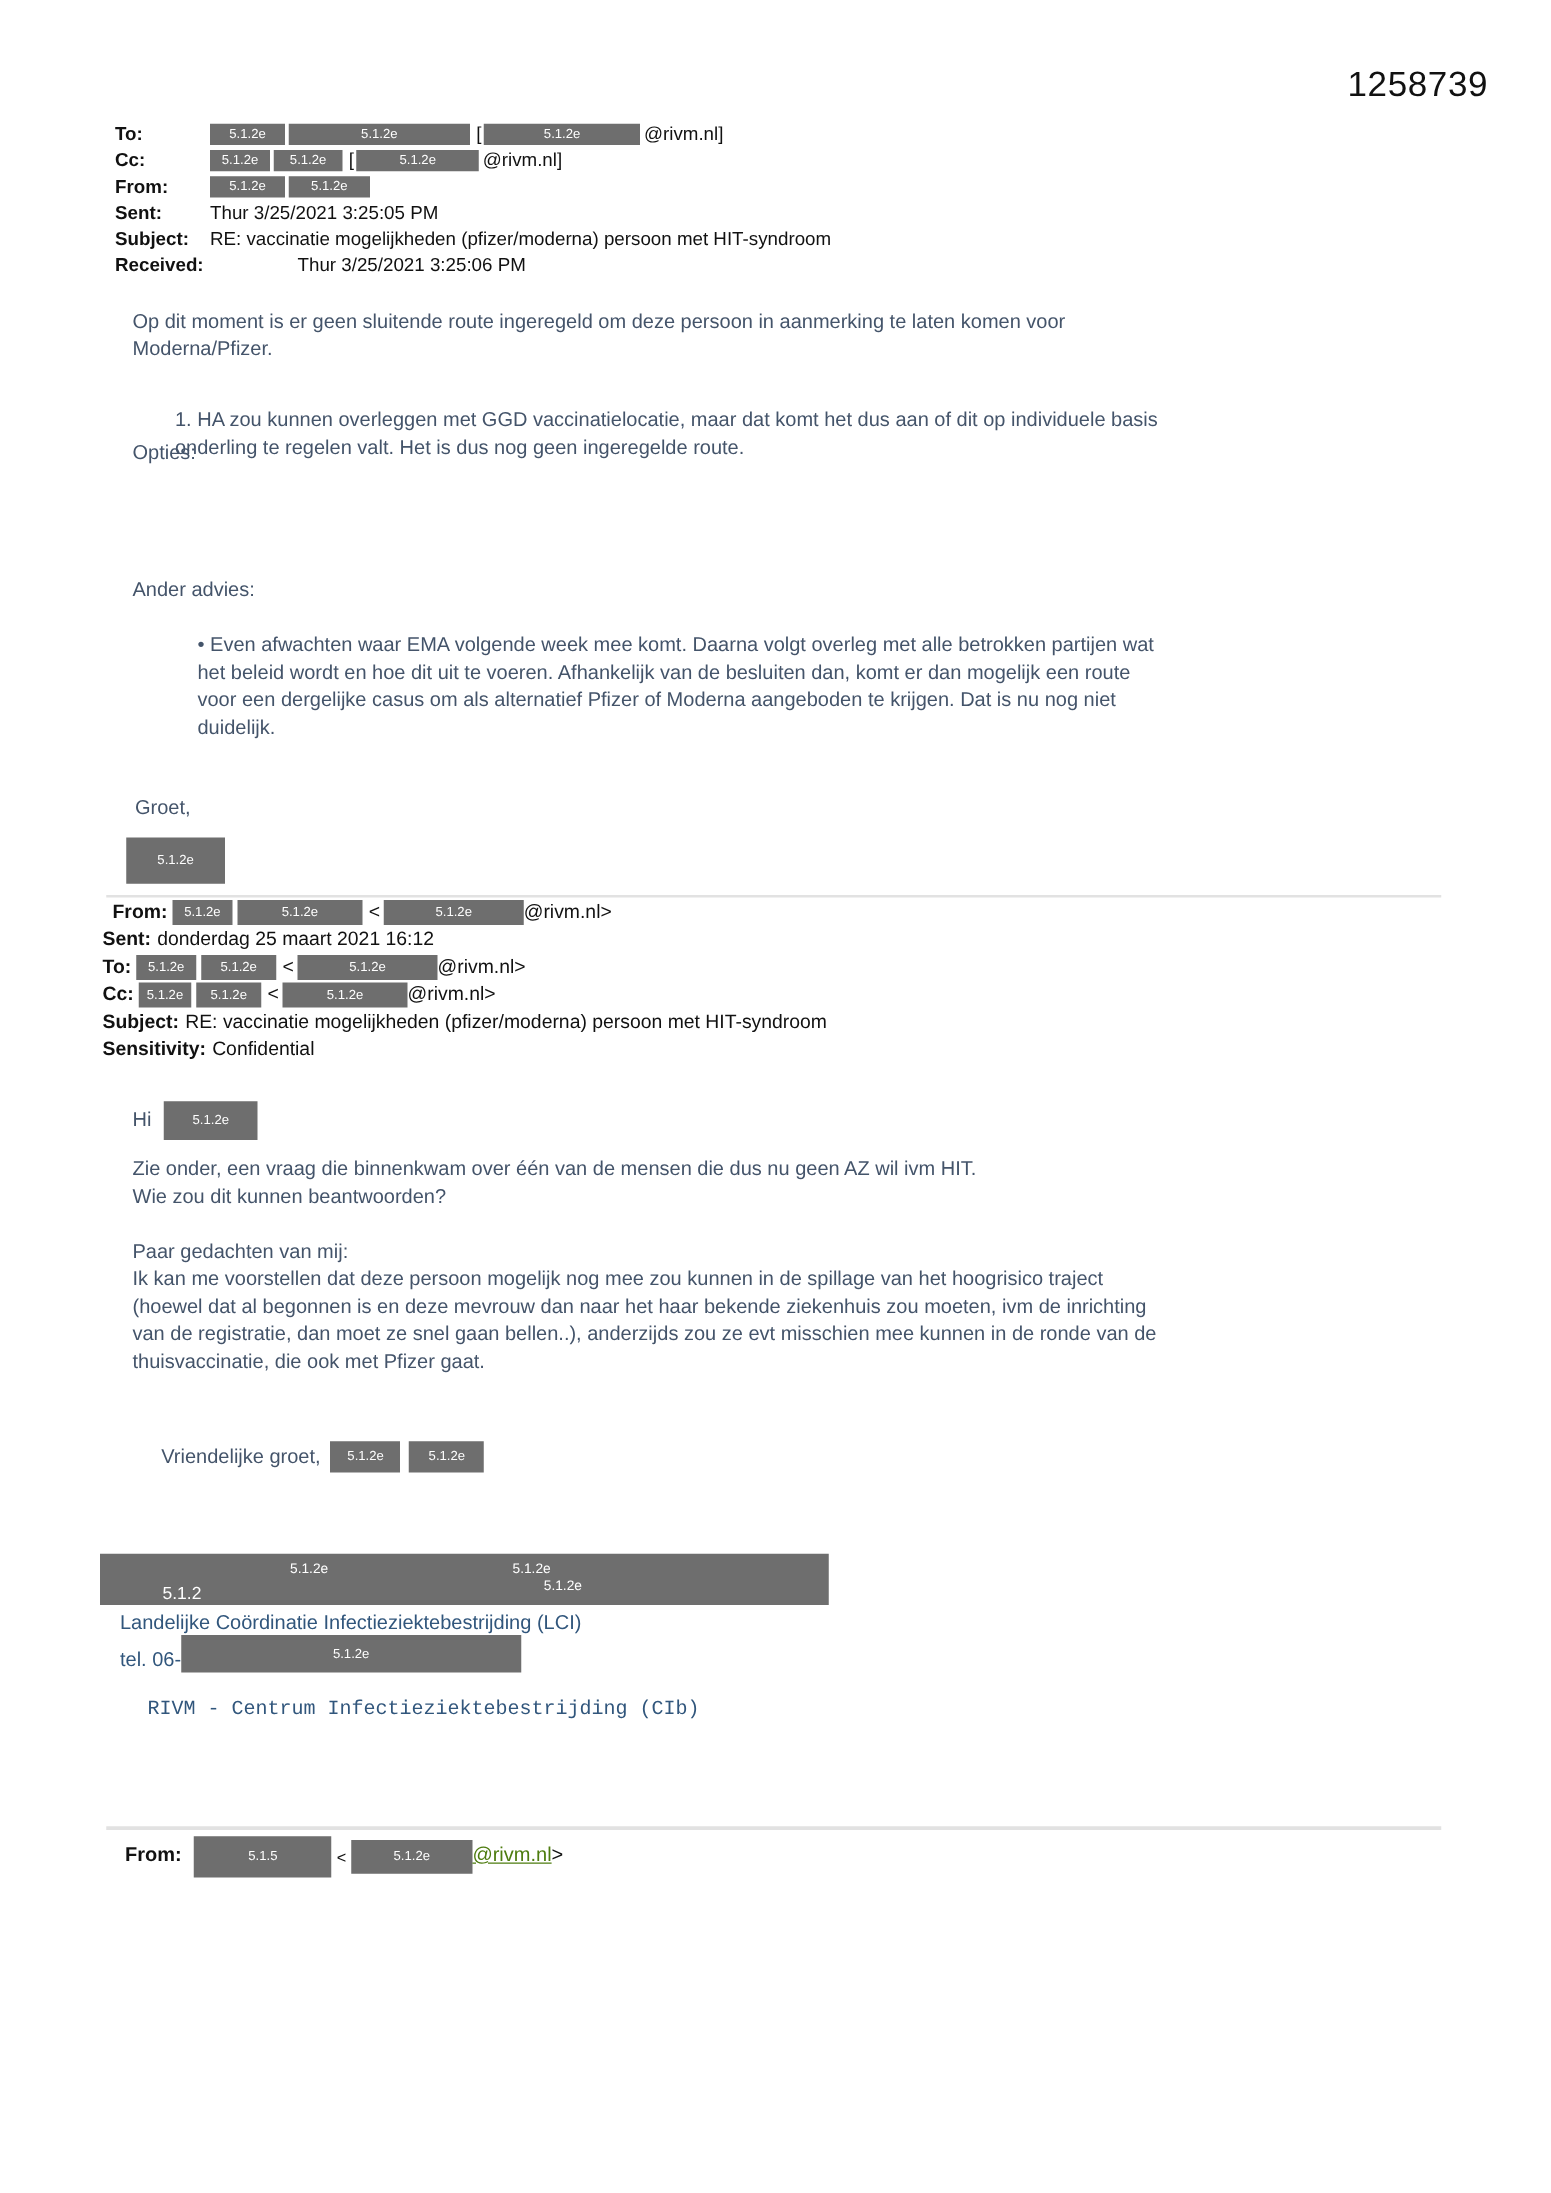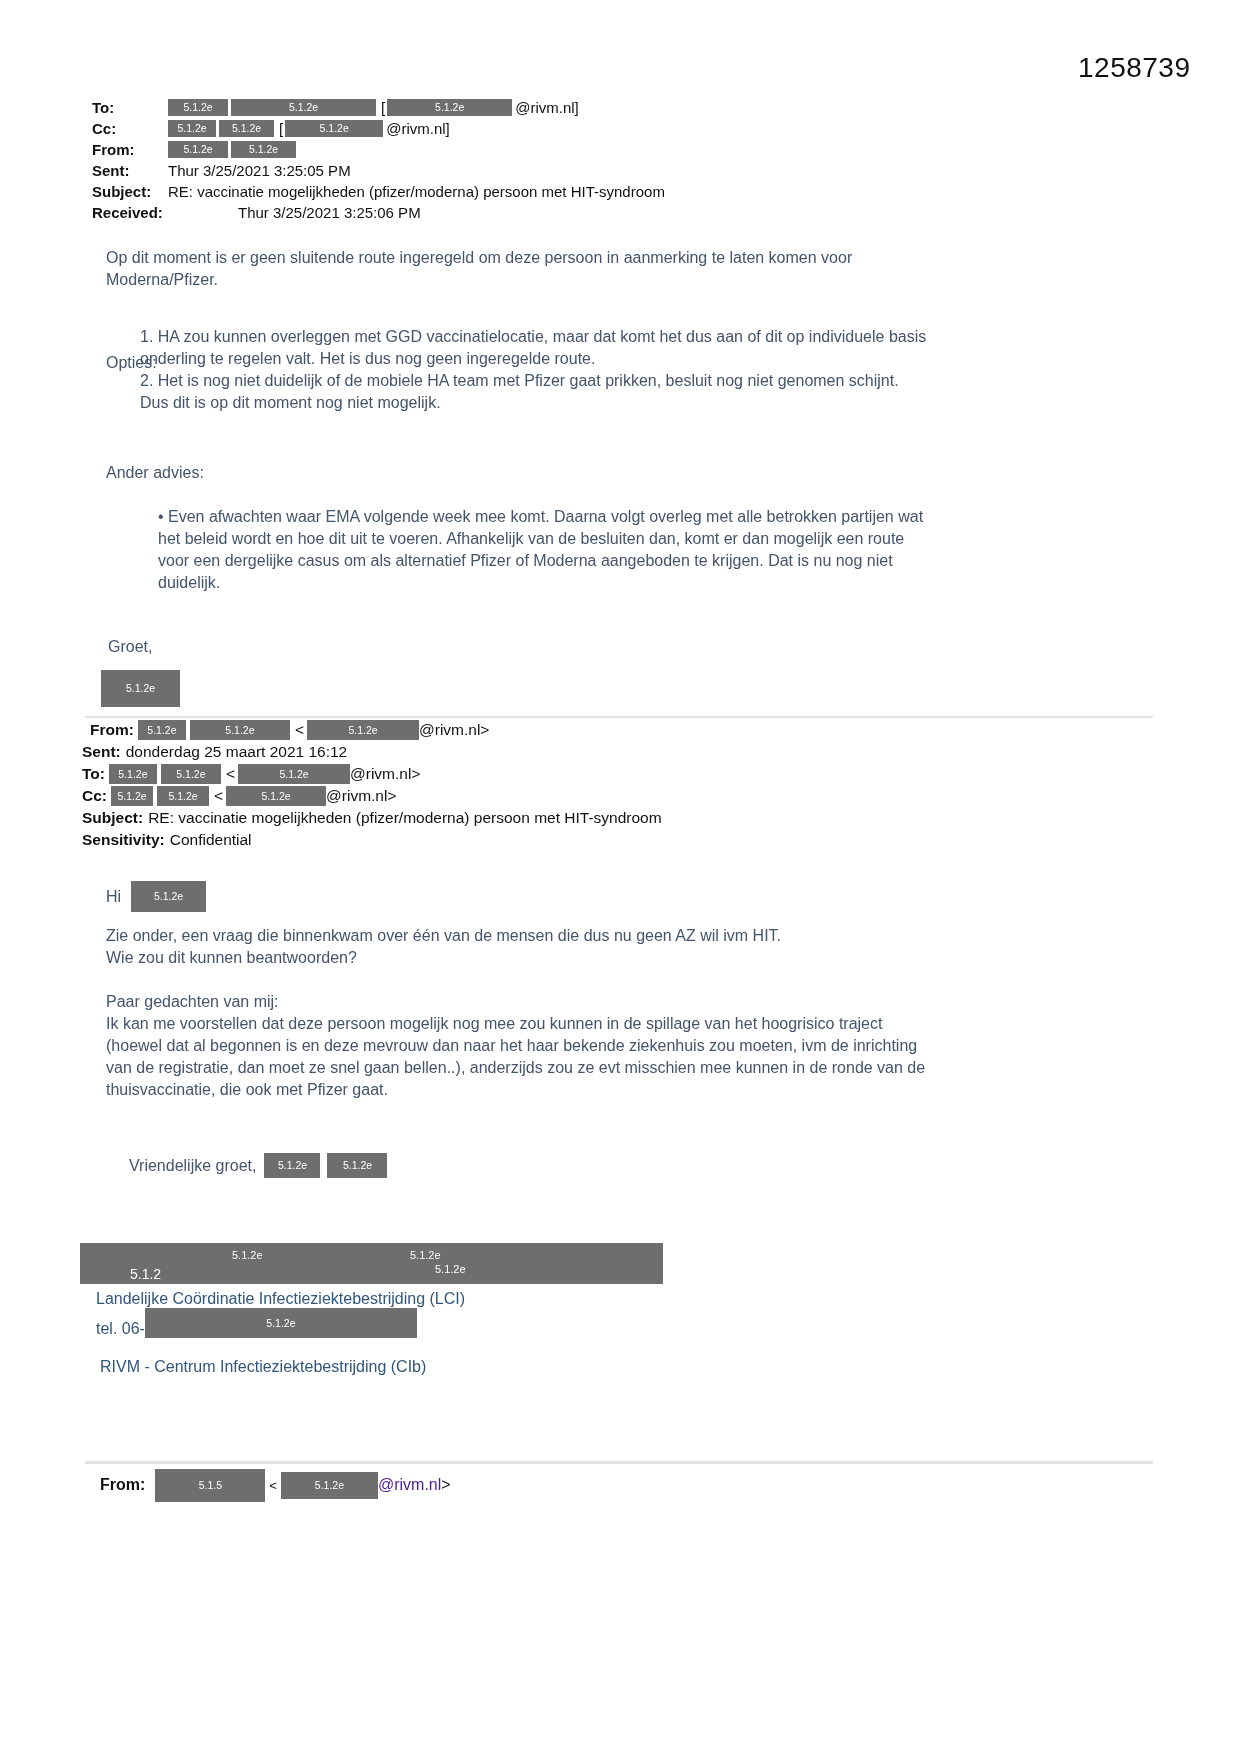--- a/index.html
+++ b/index.html
@@ -90,8 +90,6 @@
   <div class="abs bodytext" style="left:106px;top:304px;margin-top:48px;">Opties:</div>
   <div class="abs bodytext" style="left:140px;top:326px;width:900px;">1.  HA zou kunnen overleggen met GGD vaccinatielocatie, maar dat komt het dus aan of dit op individuele basis
 onderling te regelen valt. Het is dus nog geen ingeregelde route.</div>
-  <div class="abs bodytext" style="left:140px;top:370px;width:900px;">2.  Het is nog niet duidelijk of de mobiele HA team met Pfizer gaat prikken, besluit nog niet genomen schijnt.
-Dus dit is op dit moment nog niet mogelijk.</div>
   <div class="abs bodytext" style="left:106px;top:462px;">Ander advies:</div>
   <div class="abs bodytext" style="left:142px;top:506px;width:900px;margin-left:16px;">•  Even afwachten waar EMA volgende week mee komt. Daarna volgt overleg met alle betrokken partijen wat
 het beleid wordt en hoe dit uit te voeren. Afhankelijk van de besluiten dan, komt er dan mogelijk een route

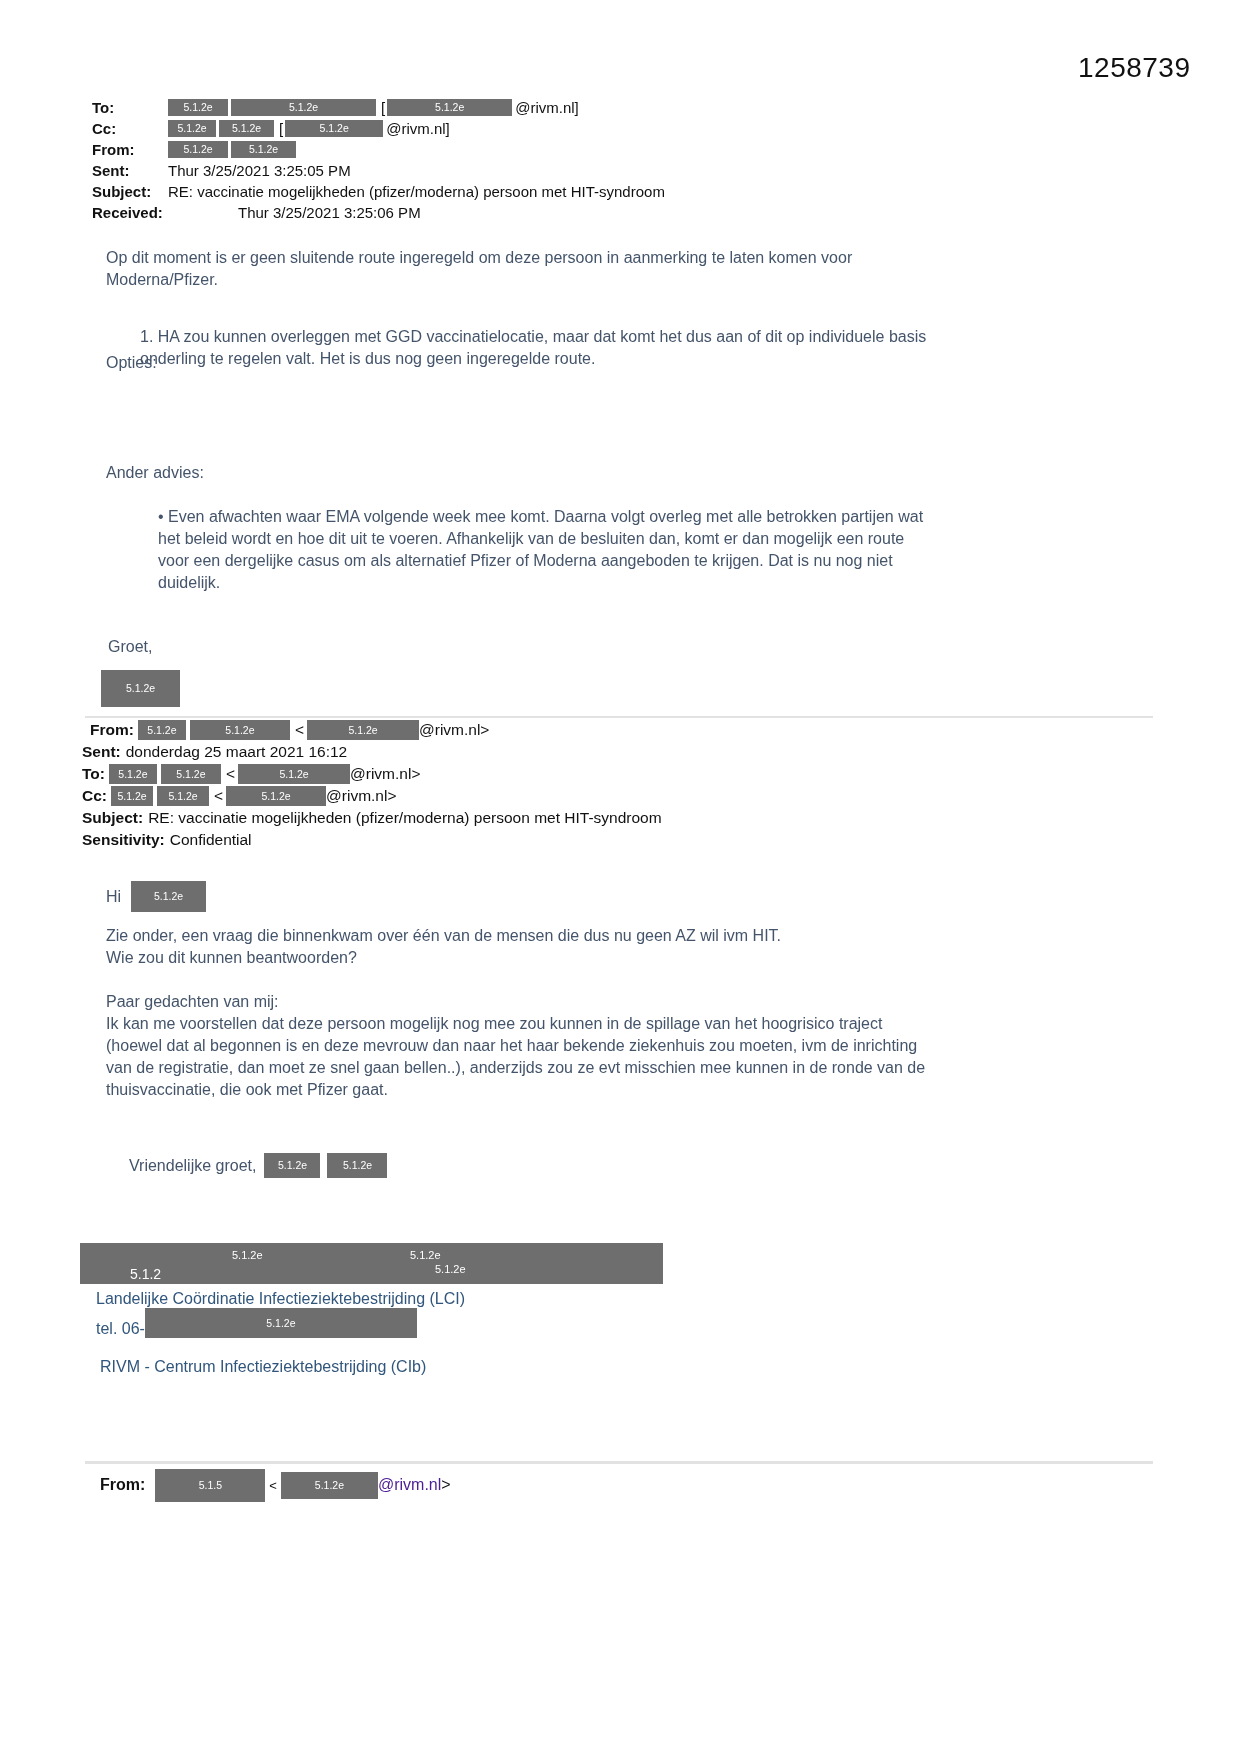--- a/index.html
+++ b/index.html
@@ -167,7 +167,7 @@
     <span>tel. 06-</span>
     <span class="chip" style="width:272px;height:30px;">5.1.2e</span>
   </div>
-  <div class="abs sigtext" style="left:100px;top:1358px;">RIVM - Centrum Infectieziektebestrijding (CIb)</div>
+  <div class="abs sigtext" style="left:118px;top:1358px;font-family:Liberation Mono, monospace;">RIVM - Centrum Infectieziektebestrijding (CIb)</div>
 
   <div class="abs rule" style="left:85px;top:1461px;width:1068px;height:3px;"></div>
   <div class="abs f-row" style="left:100px;top:1468px;height:34px;">

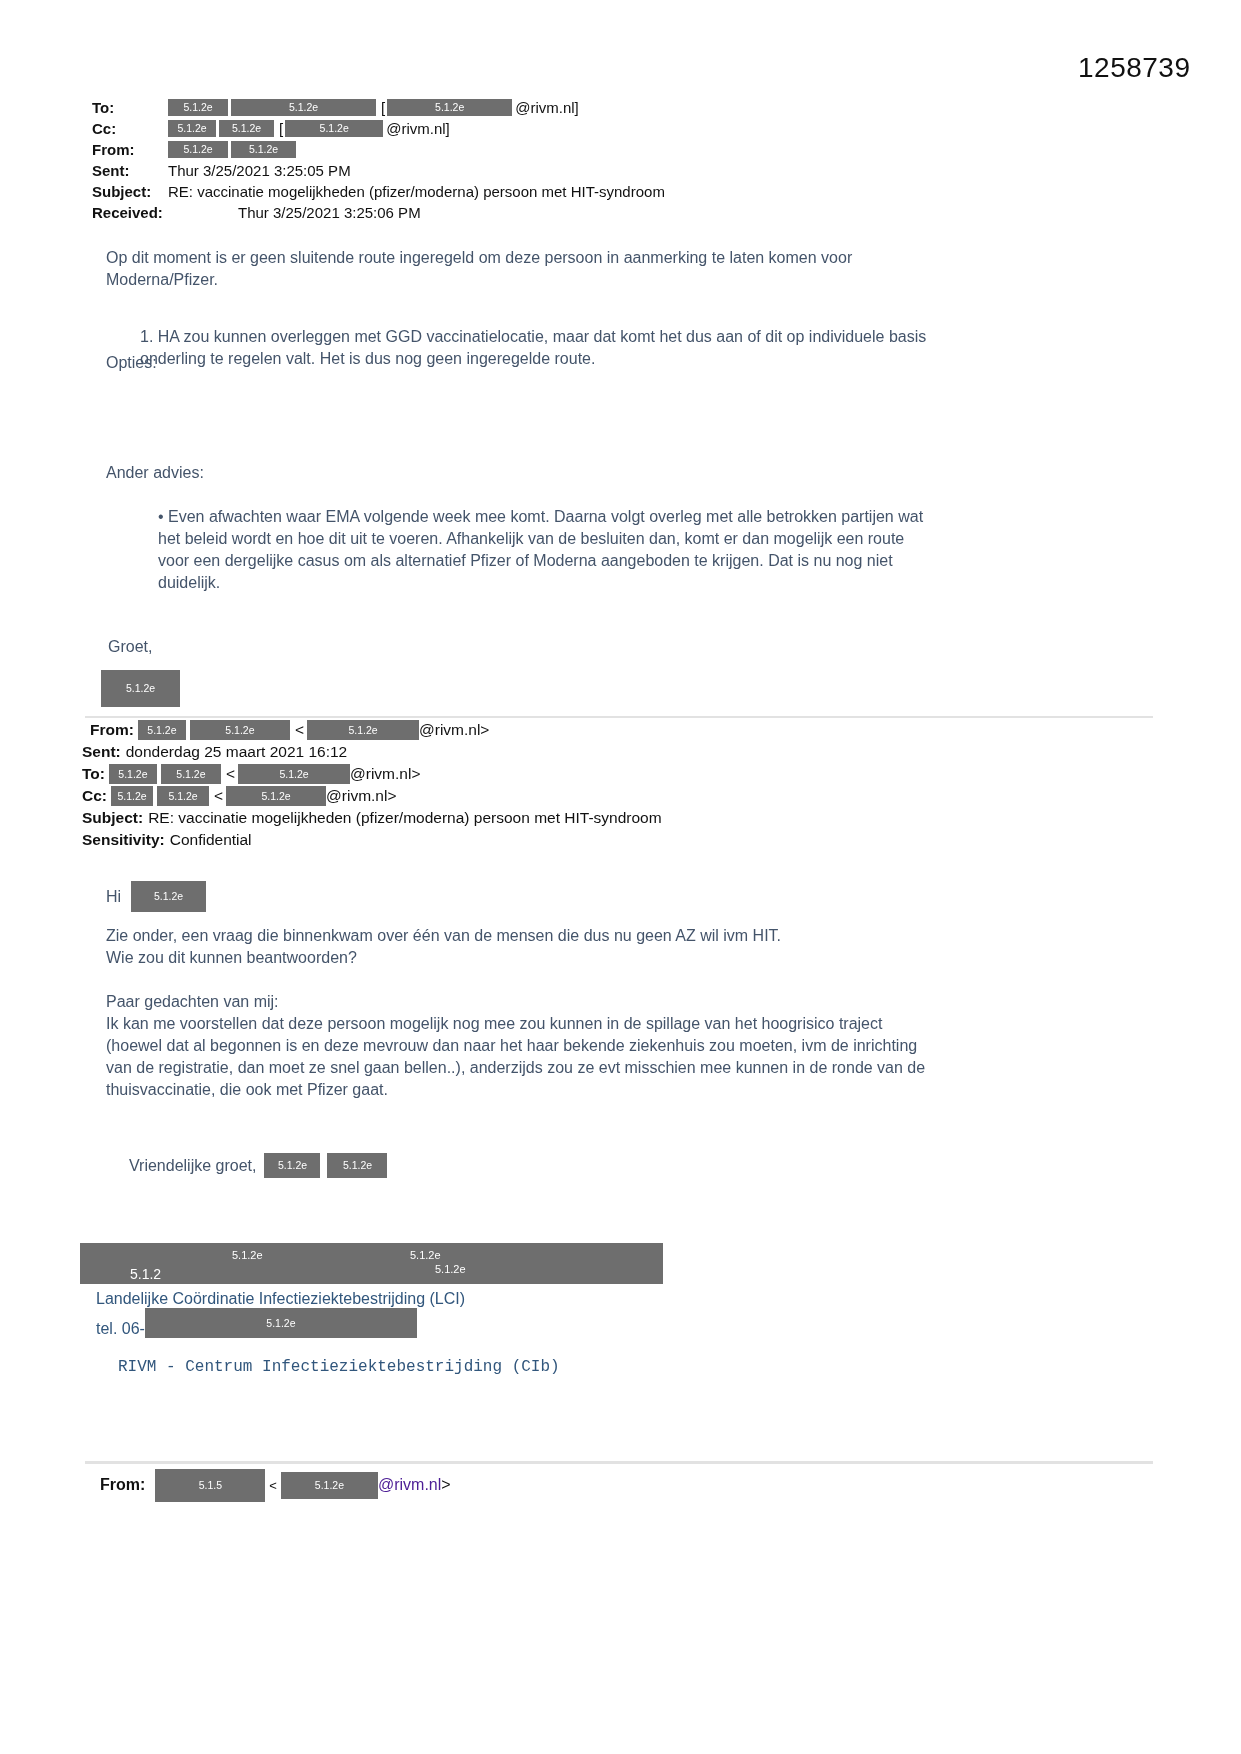--- a/index.html
+++ b/index.html
@@ -39,7 +39,7 @@
   
   .f-row{display:flex;align-items:center;font-size:16px;color:#111;}
   .f-row .bold{font-weight:bold;}
-  .link{color:#4c1d95;}
+  .link{color:#4d7c0f;text-decoration:underline;}
   .inline-gap{margin:0 4px;}
 </style>
 </head>

